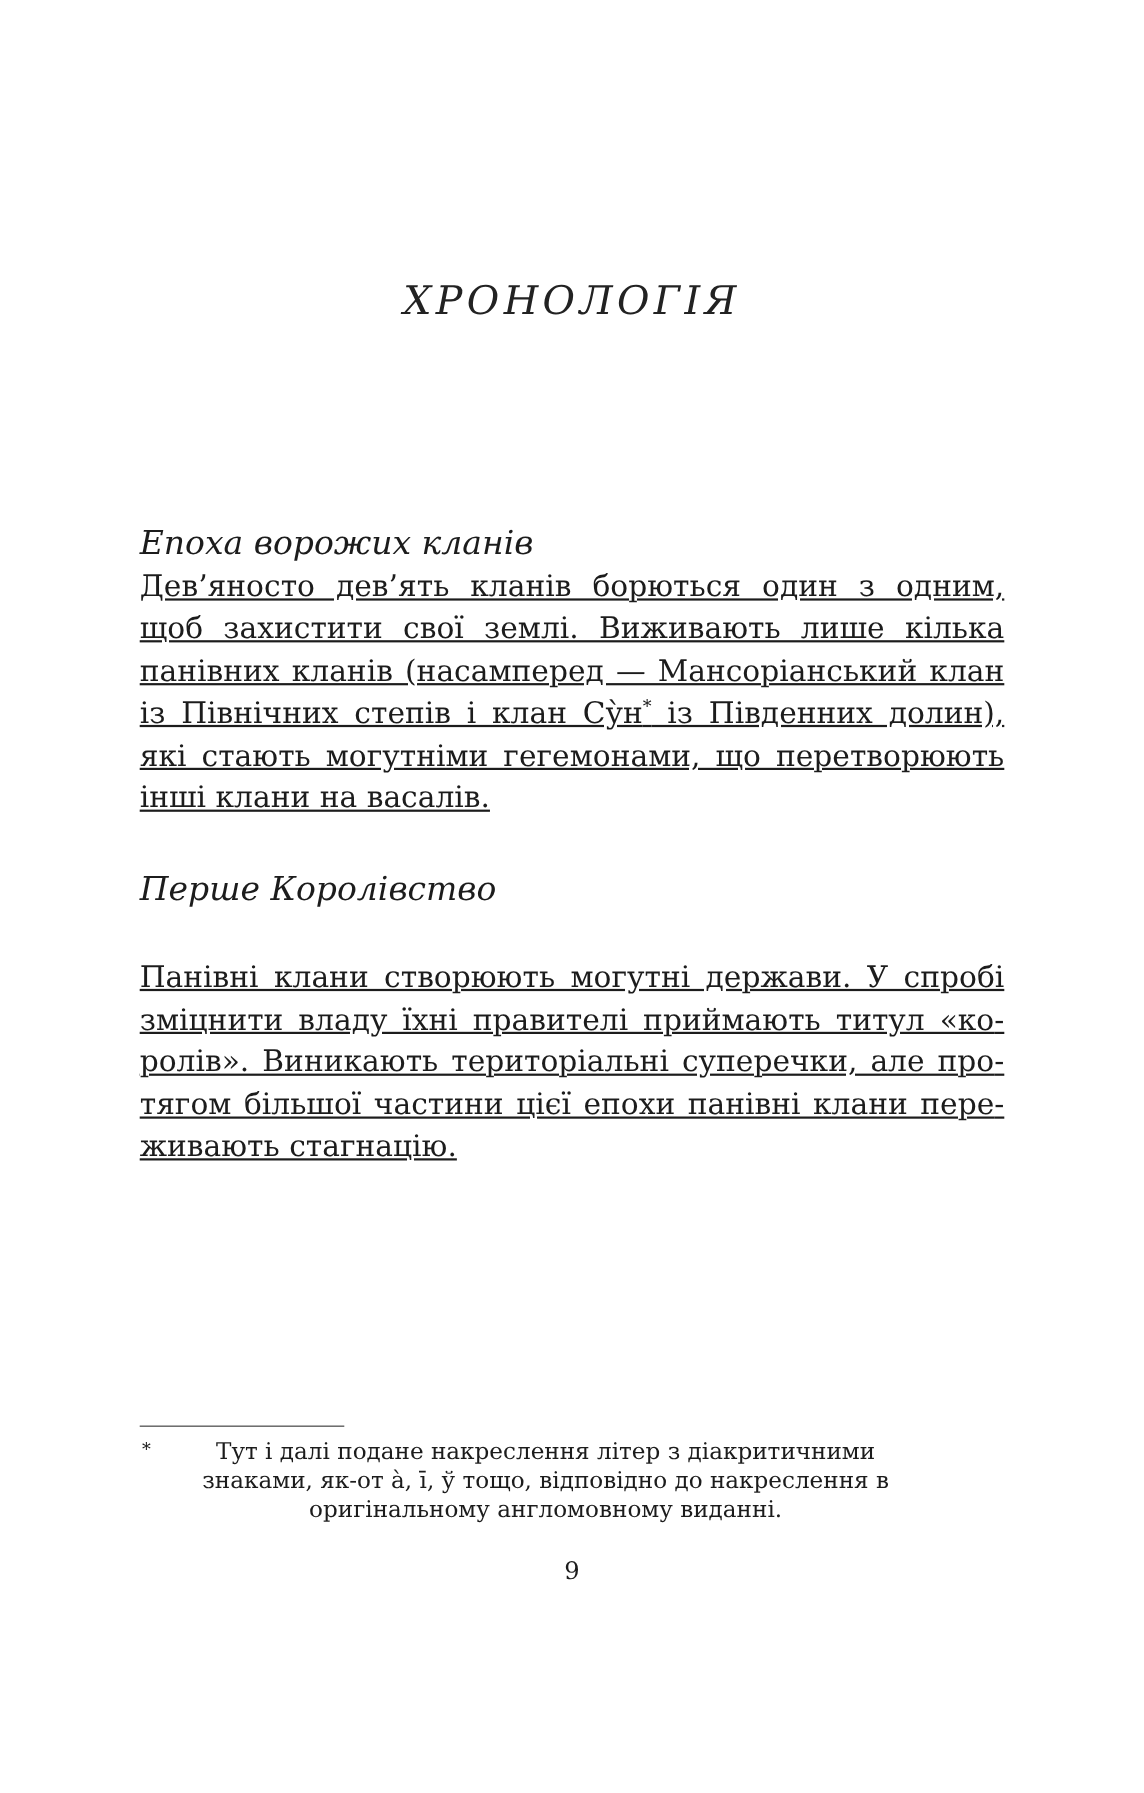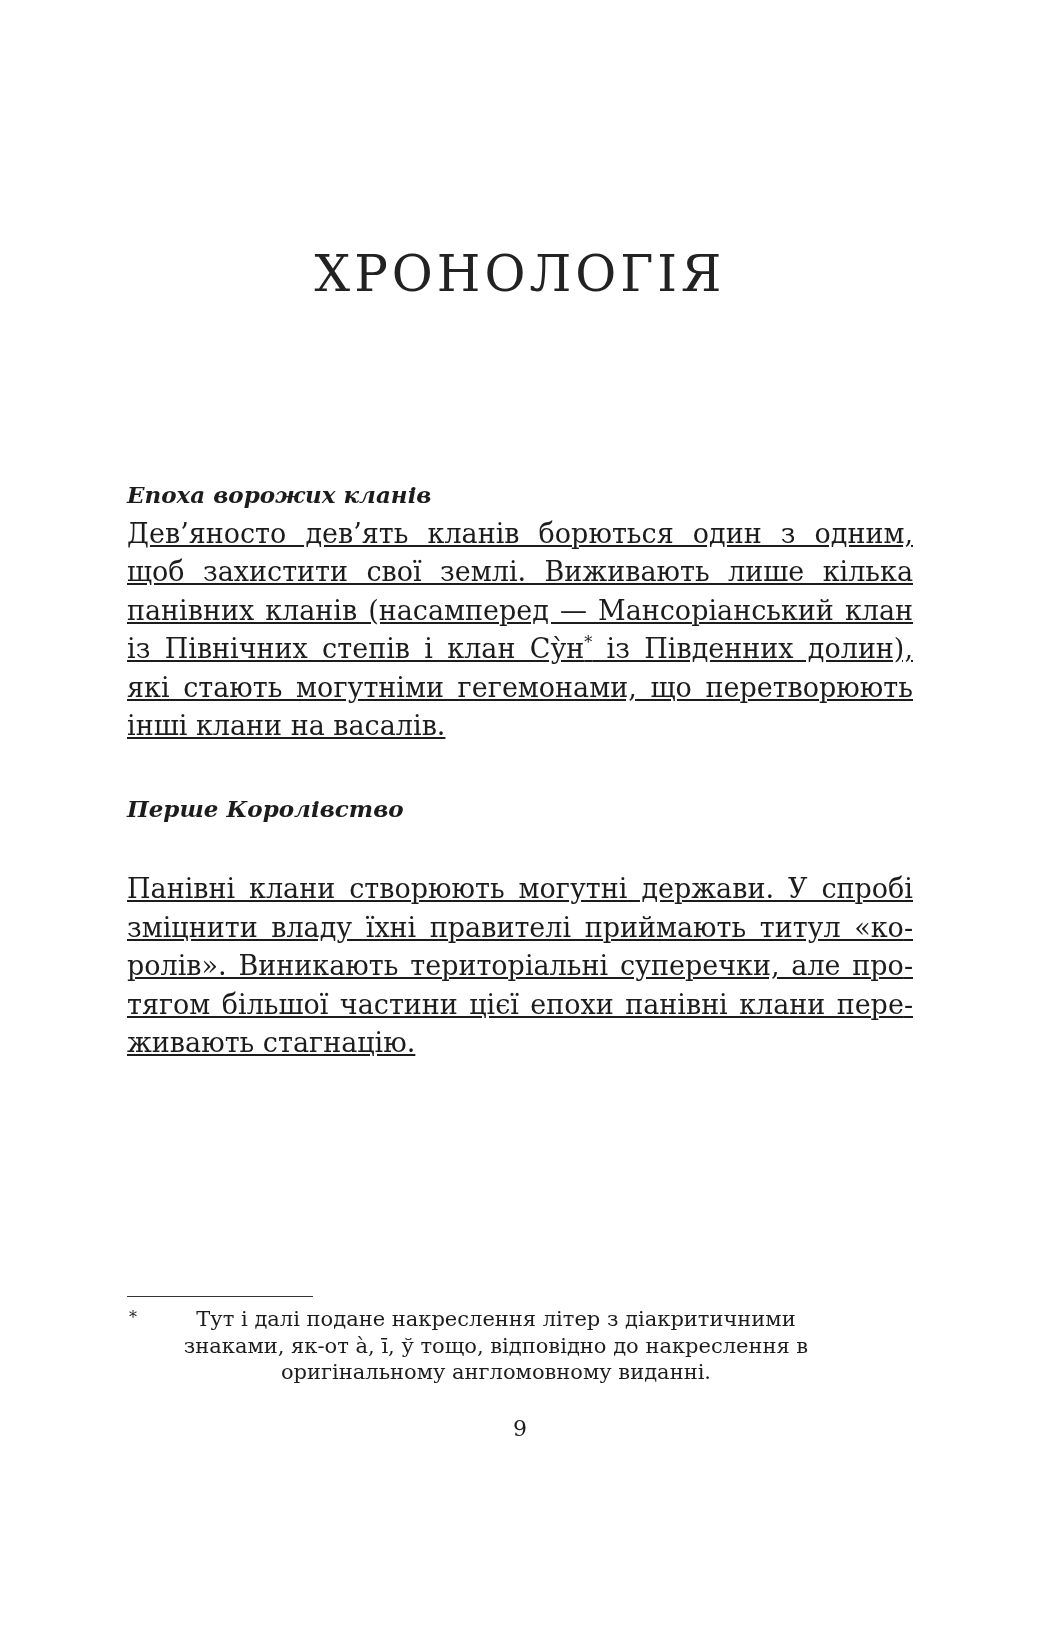--- a/index.html
+++ b/index.html
@@ -18,11 +18,12 @@
   .chapter-title {
     margin-top: 248px;
     text-align: center;
-    font-size: 50px;
+    font-size: 36px;
     line-height: 52px;
     font-weight: 400;
     letter-spacing: 4px;
     color: #222222;
+    font-style: italic;
   }
   .section-1 { margin-top: 176px; }
   .section-2 { margin-top: 44px; }

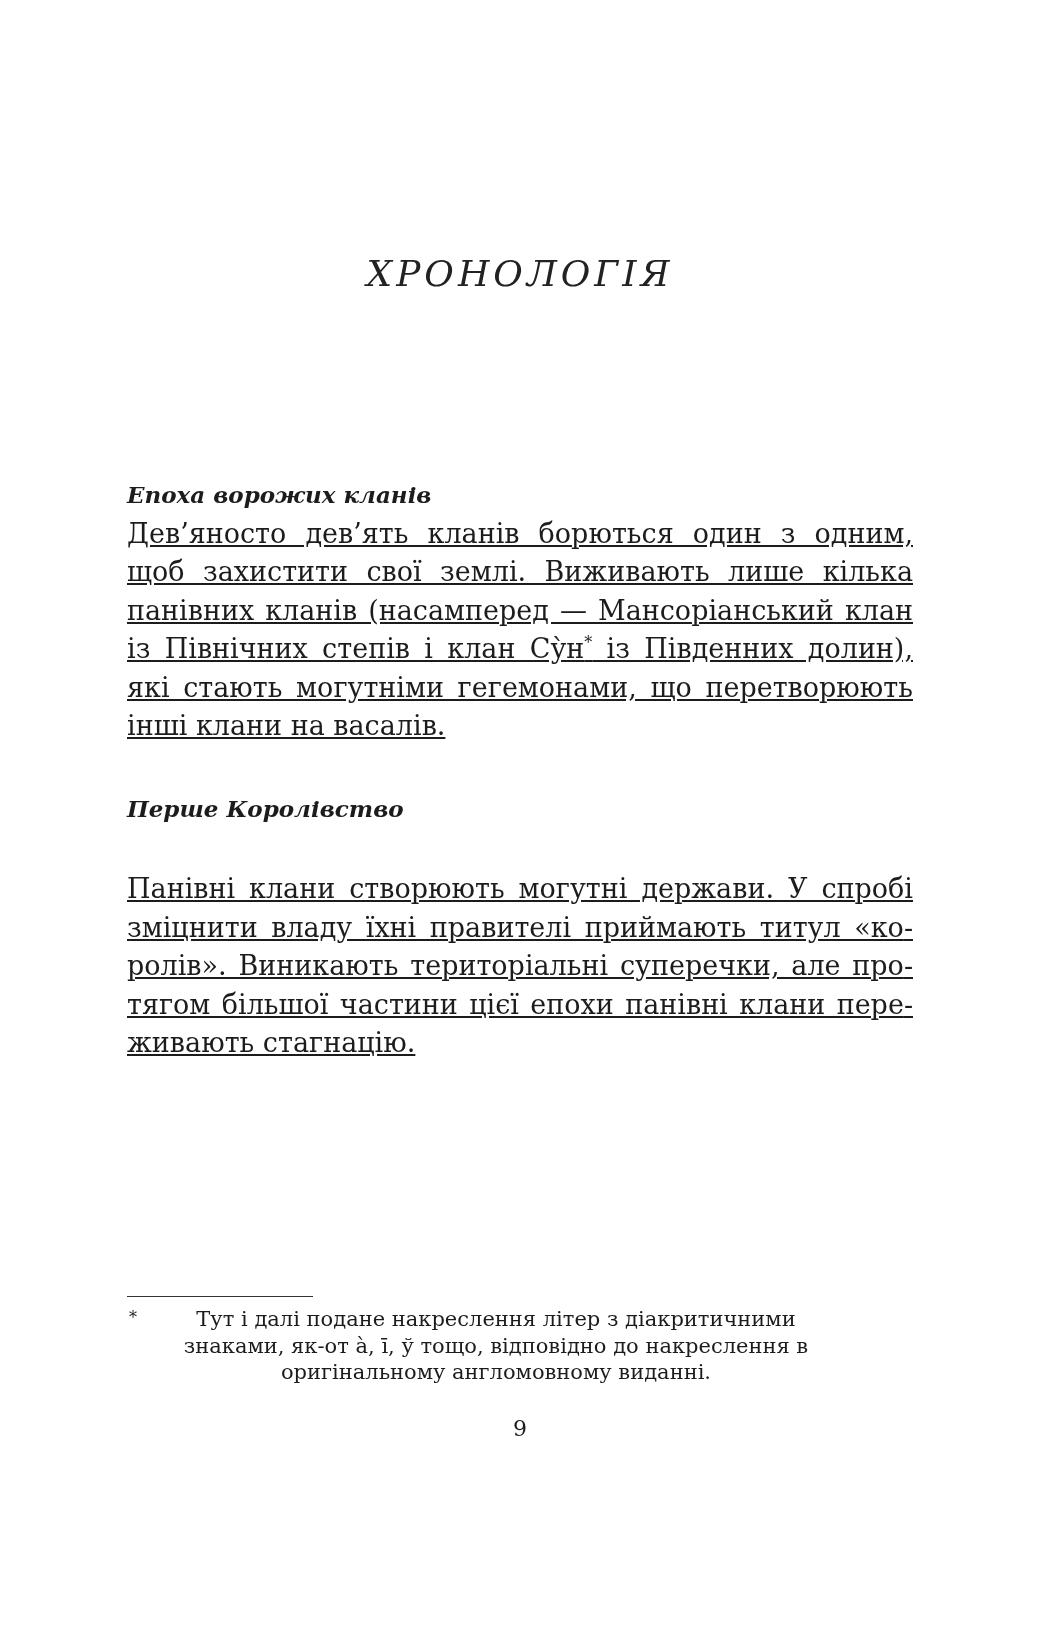--- a/index.html
+++ b/index.html
@@ -28,10 +28,10 @@
   .section-1 { margin-top: 176px; }
   .section-2 { margin-top: 44px; }
   .section-heading {
-    font-size: 23px;
+    font-size: 30px;
     line-height: 38.5px;
     font-style: italic;
-    font-weight: 700;
+    font-weight: 400;
   }
   .section-subheading {
     font-size: 27px;

